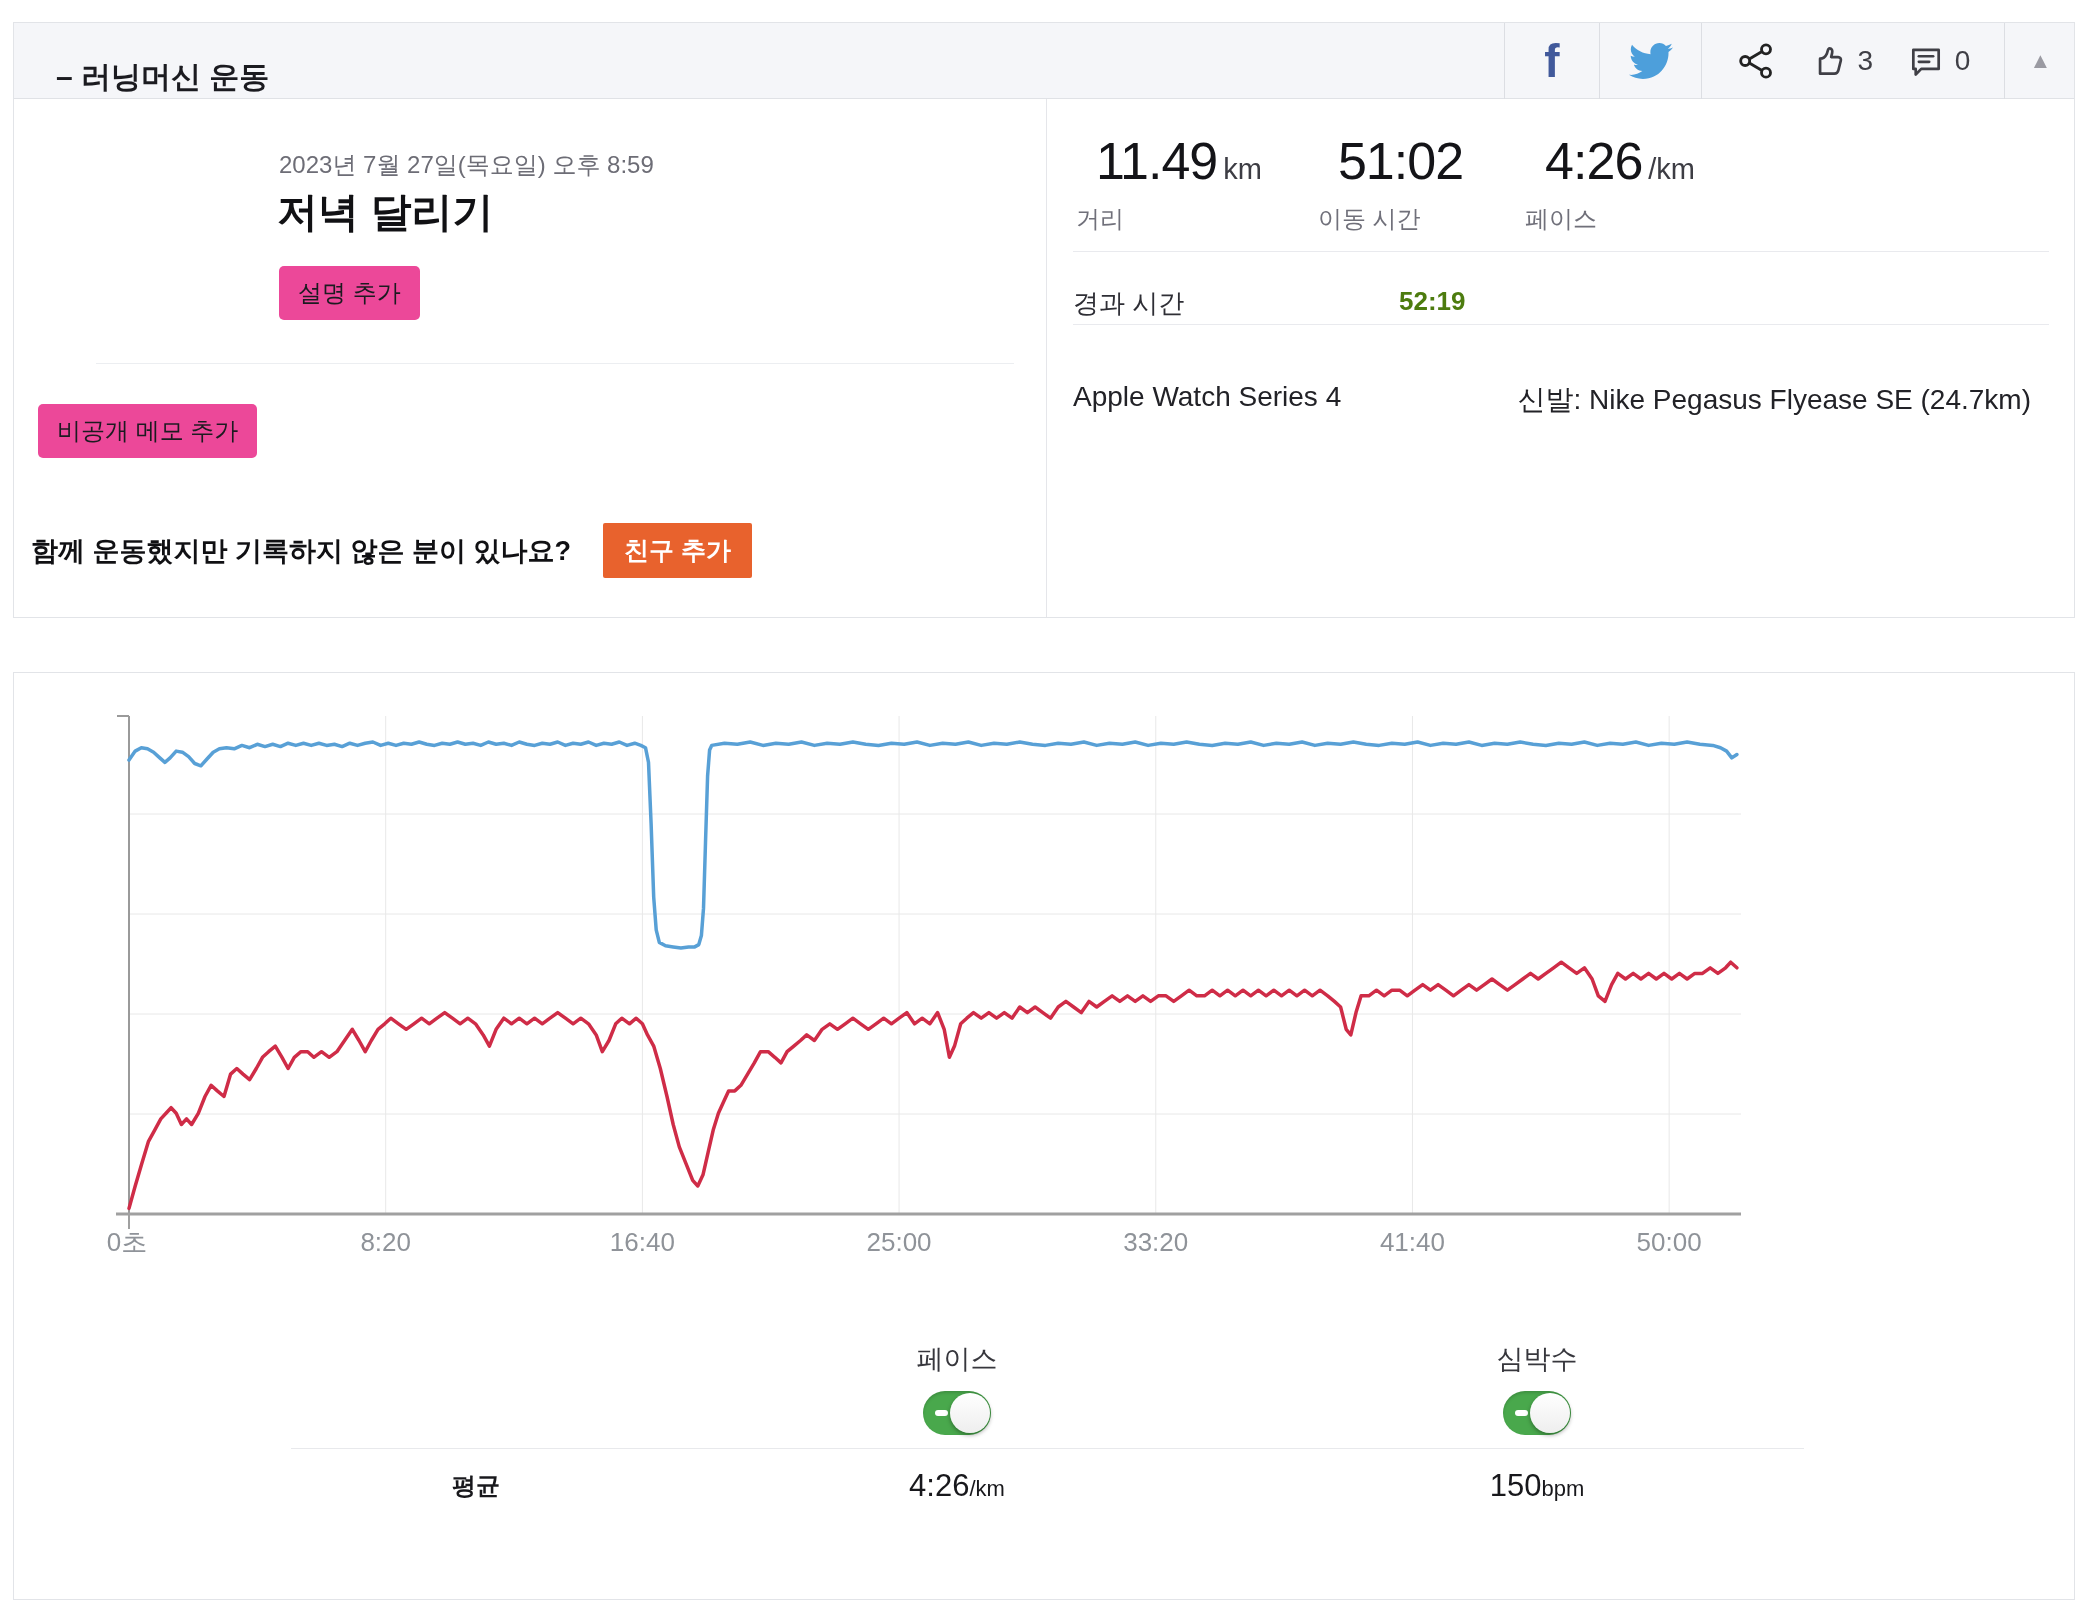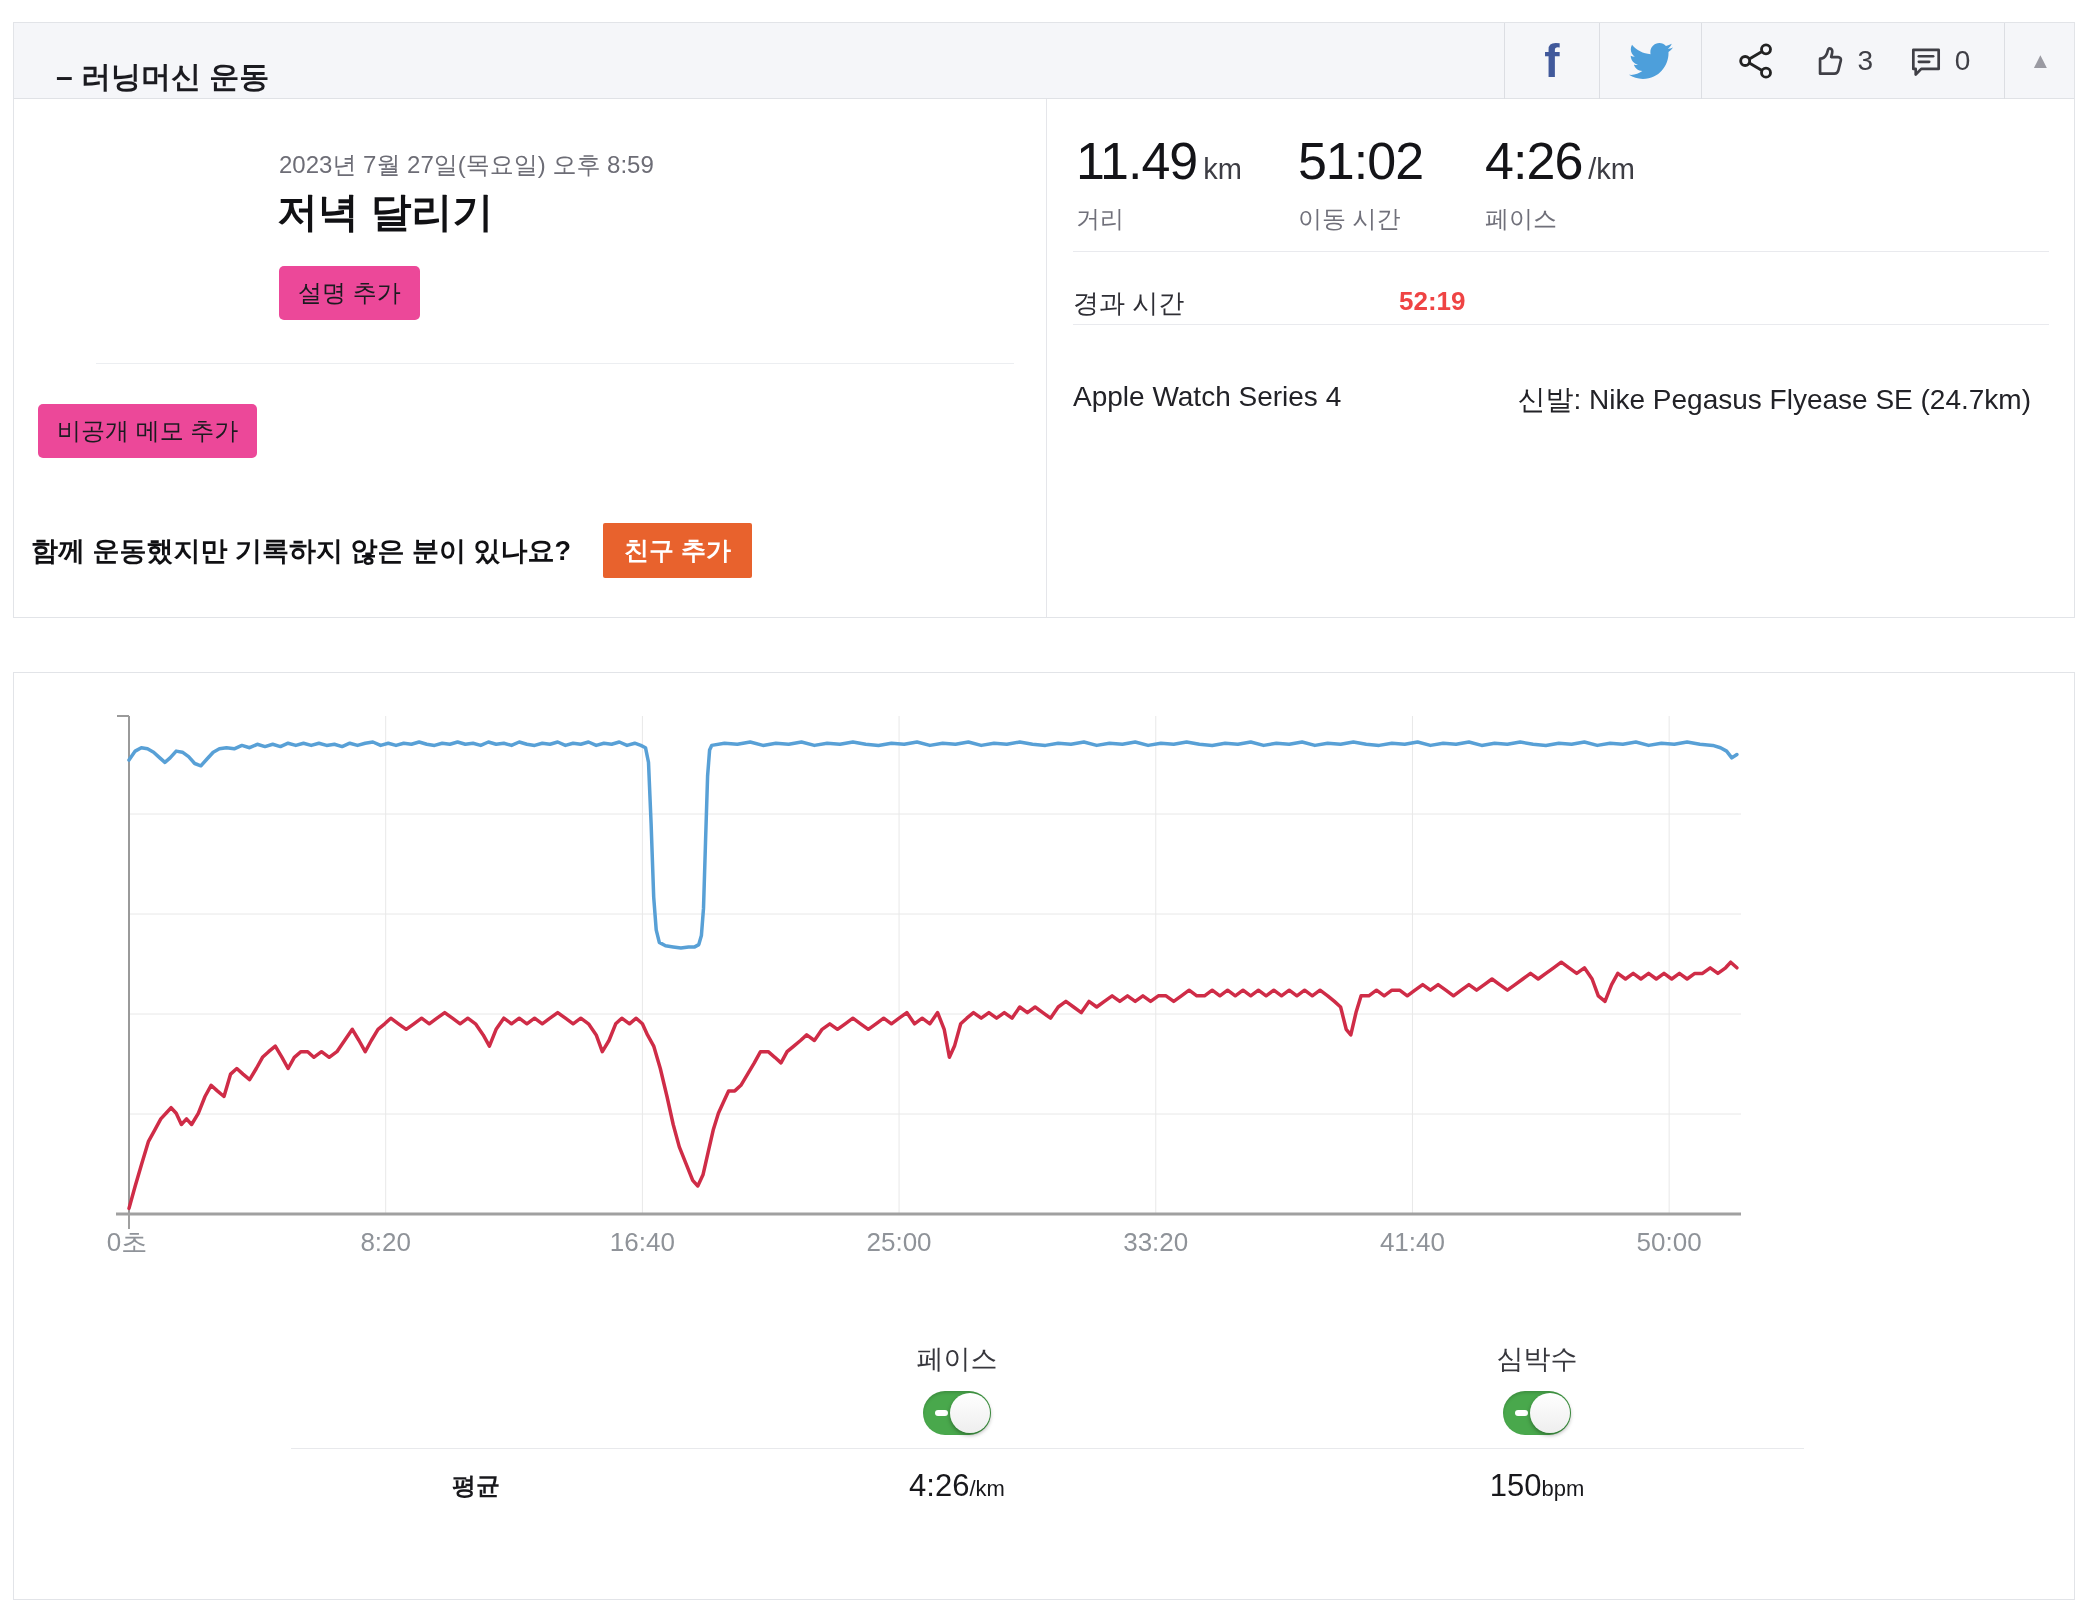--- a/index.html
+++ b/index.html
@@ -41,7 +41,7 @@
 
   
   .stats-row { position:absolute; left:1062px; top:108px; display:flex; gap:56px; }
-  .stat .num { font-size:52px; letter-spacing:-1px; color:#141418; }
+  .stat .num { font-size:52px; letter-spacing:-1px; color:#141418;margin-left:20px; }
   .stat .unit { font-size:29px; color:#3d3d44; margin-left:6px; }
   .stat .lbl { font-size:24px; color:#70707a; margin-top:12px; }
   .hdiv-right { position:absolute; left:1059px; width:976px; height:1px; background:#e9eaee; }

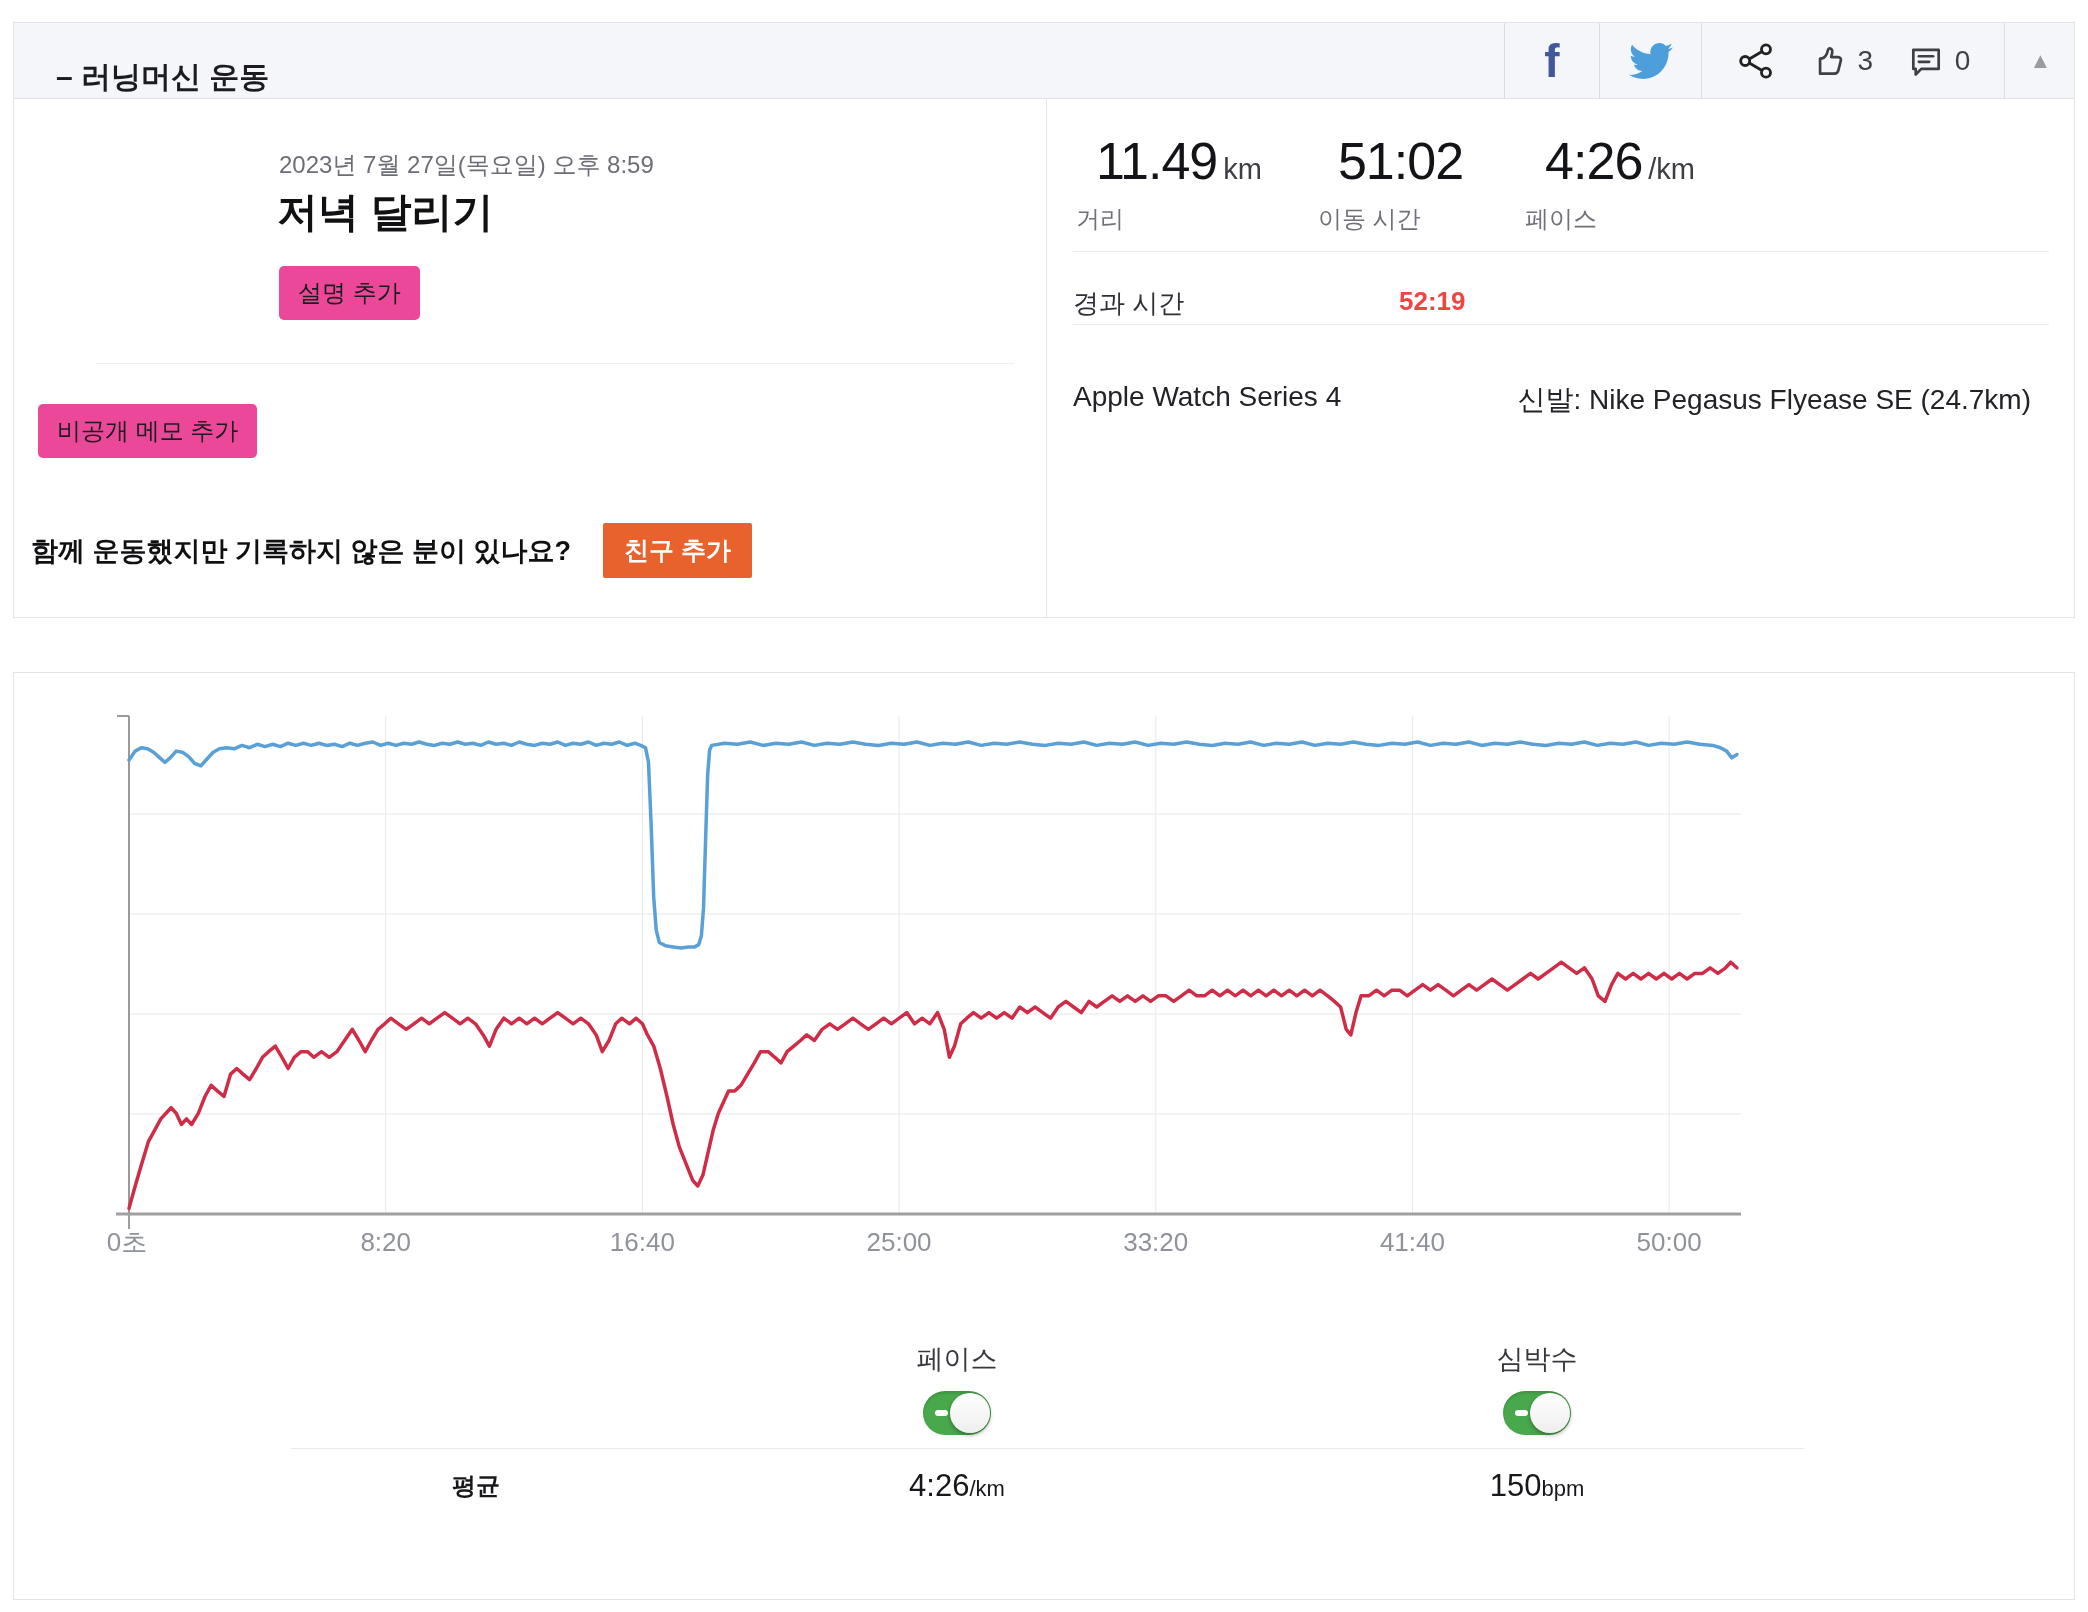--- a/index.html
+++ b/index.html
@@ -46,7 +46,7 @@
   .stat .lbl { font-size:24px; color:#70707a; margin-top:12px; }
   .hdiv-right { position:absolute; left:1059px; width:976px; height:1px; background:#e9eaee; }
   .elapsed-lbl { position:absolute; left:1059px; top:263px; font-size:26px; color:#2e2e35; }
-  .elapsed-val { position:absolute; left:1385px; top:263px; font-size:26px; font-weight:700; color:#ef4444; }
+  .elapsed-val { position:absolute; left:1385px; top:263px; font-size:26px; font-weight:700; color:#4d7c0f; }
   .gear-dev { position:absolute; left:1059px; top:358px; font-size:28px; color:#222227; }
   .gear-shoe { position:absolute; right:43px; top:358px; font-size:28px; color:#222227; }
 

